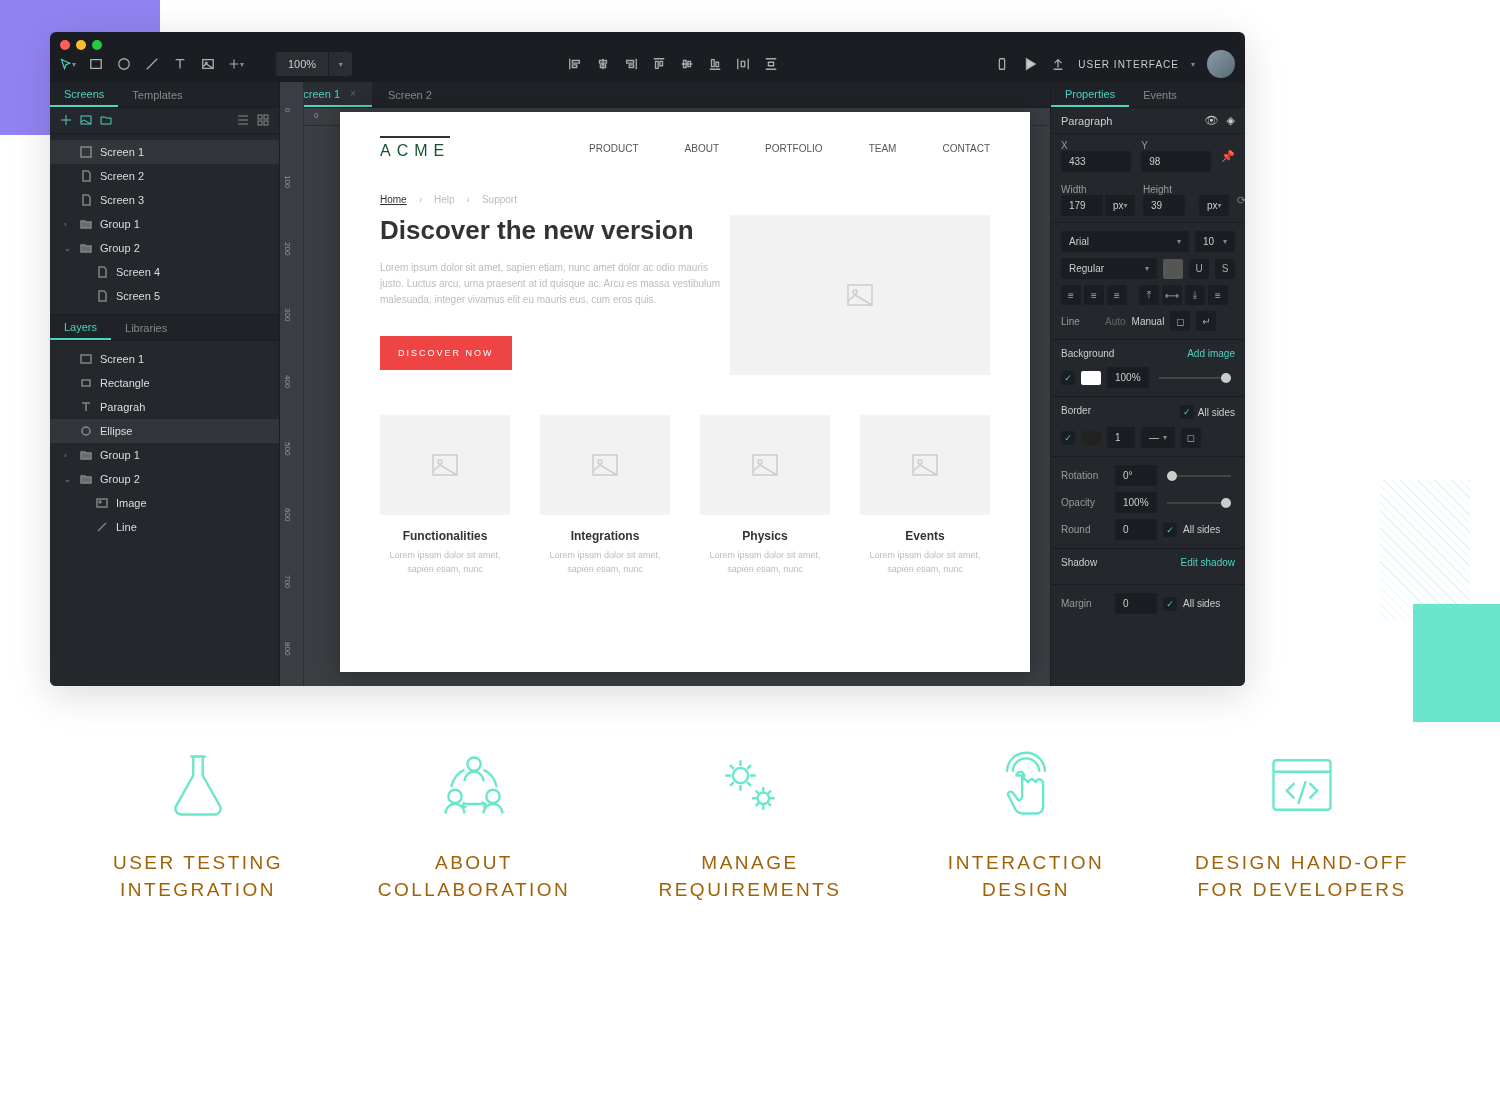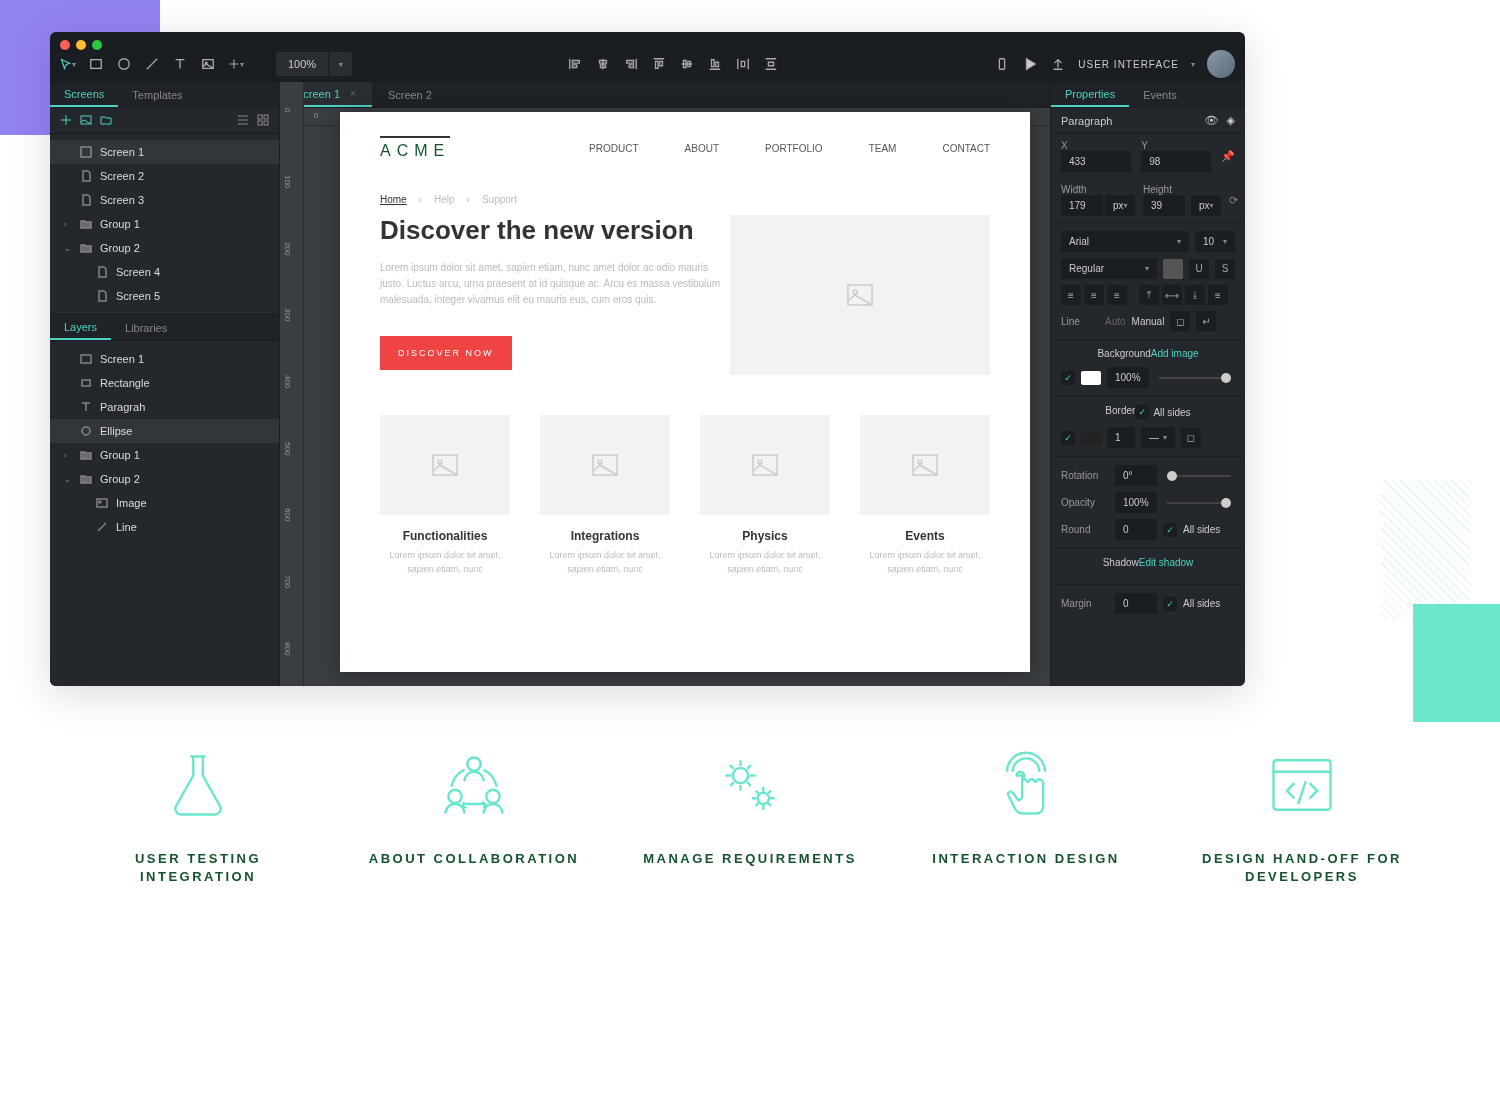--- a/index.html
+++ b/index.html
@@ -502,7 +502,7 @@
           </div>
         <div style="flex:1">
             <div class="prop-label">Height</div>
-            <div style="display:flex;gap:6px">
+            <div style="display:flex;gap:14px">
               <input class="prop-input sm" value="39" style="">
               <div class="prop-dd" style="width:30px">
                 <span>px</span>

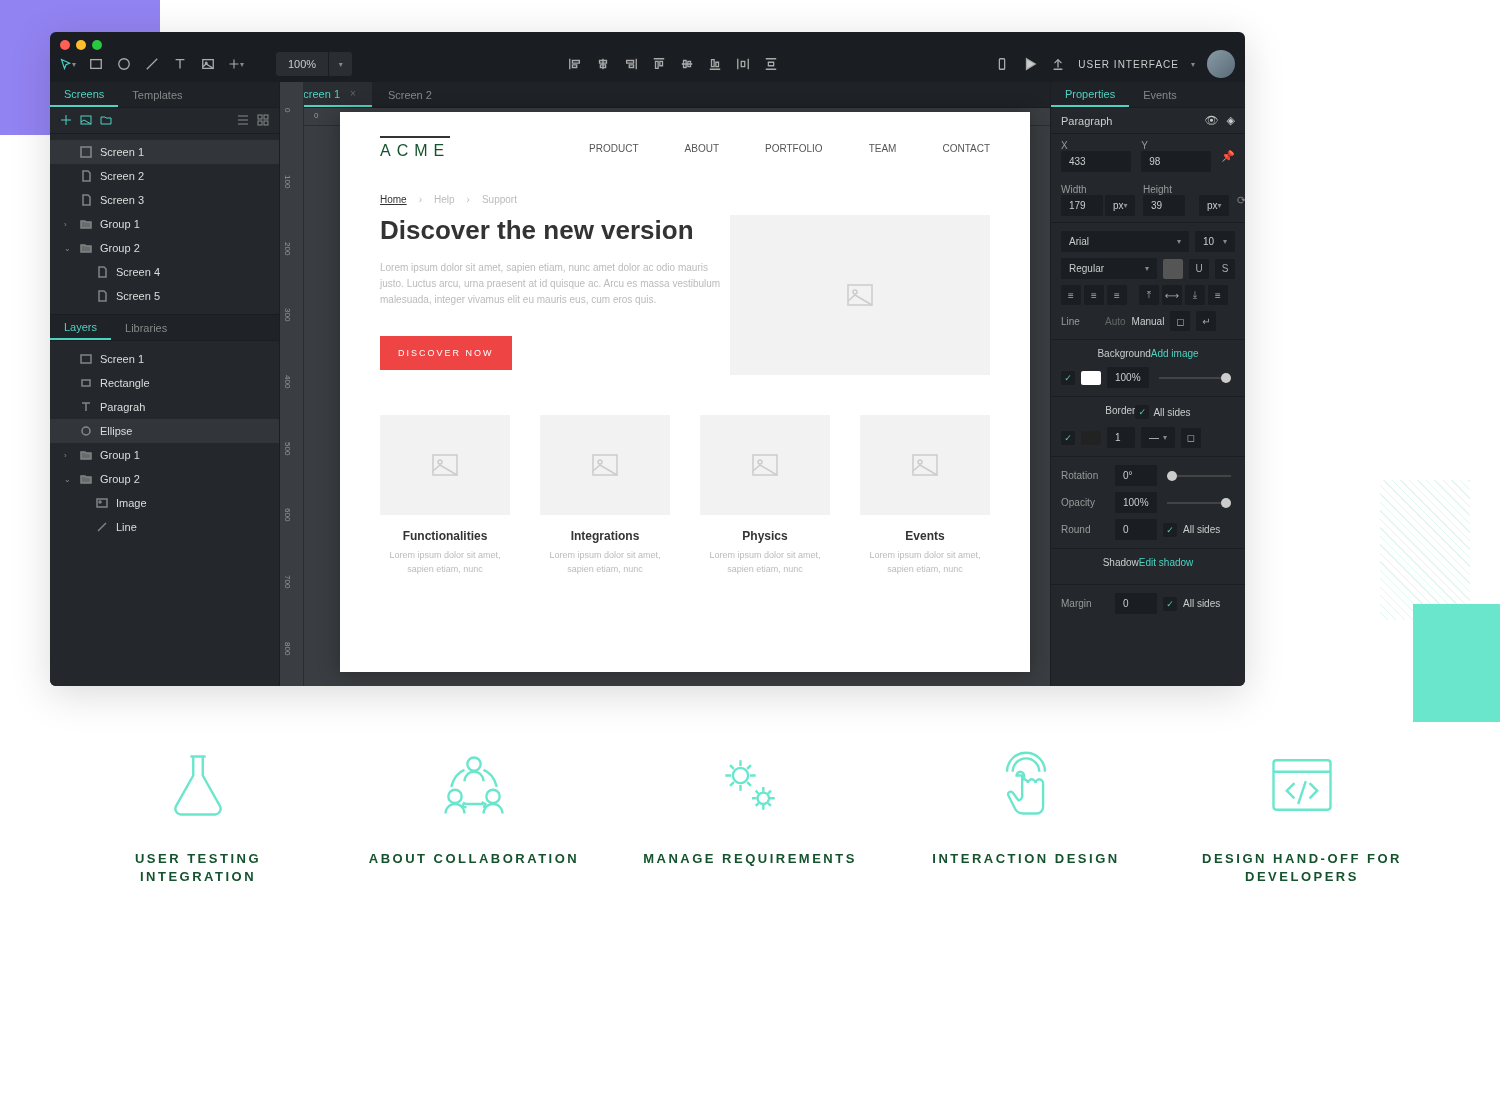--- a/index.html
+++ b/index.html
@@ -74,7 +74,7 @@
 .prop-input.sm{width:42px}
 .prop-dd{background:#1a1d21;color:#ccc;font-size:10px;padding:5px 8px;border-radius:2px;display:flex;align-items:center;justify-content:space-between}
 .prop-section{border-top:1px solid #1a1d21;padding:8px 10px}
-.prop-sec-title{font-size:10px;color:#ccc;display:flex;justify-content:center;margin-bottom:8px}
+.prop-sec-title{font-size:10px;color:#ccc;display:flex;justify-content:space-between;margin-bottom:8px}
 .link-teal{color:#4cd3c2;cursor:pointer}
 .check-box{width:14px;height:14px;background:#1a1d21;border-radius:2px;display:flex;align-items:center;justify-content:center;color:#4cd3c2;font-size:9px}
 .color-swatch{width:20px;height:14px;border-radius:2px}

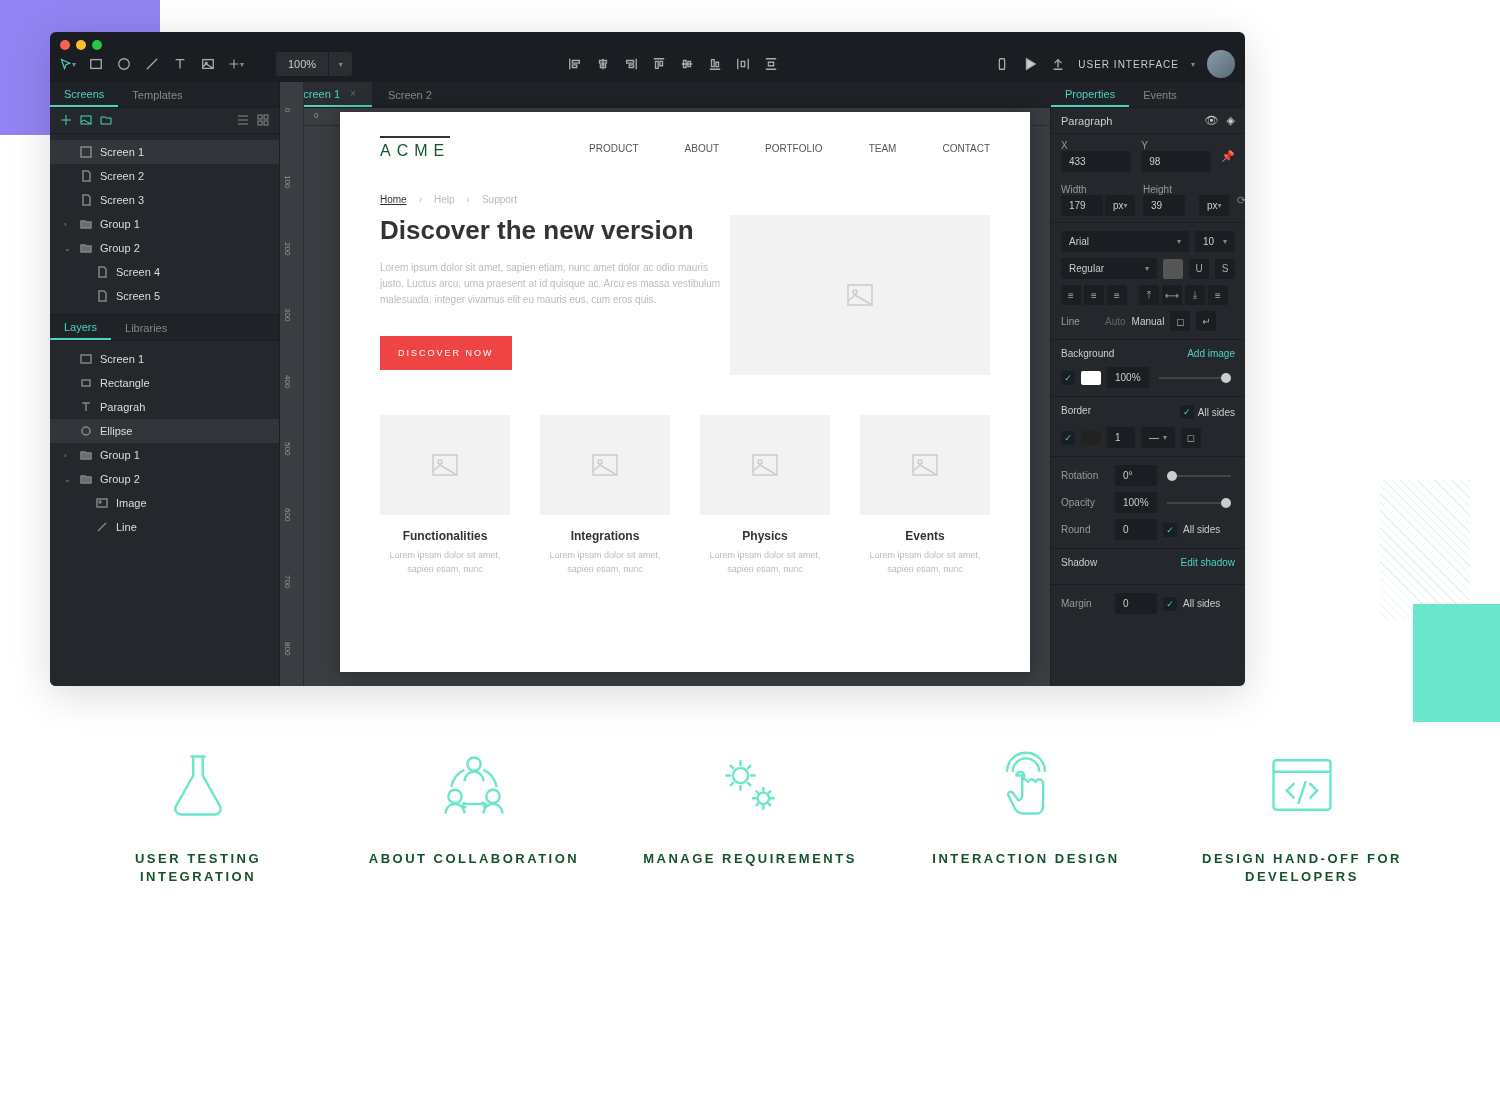--- a/index.html
+++ b/index.html
@@ -85,7 +85,7 @@
 .feat-col{text-align:center;width:220px}
 .feat-icon{height:90px;display:flex;align-items:center;justify-content:center;margin-bottom:20px}
 .feat-icon svg{width:76px;height:76px;stroke:#69e6cc;fill:none;stroke-width:2.5}
-.feat-title{font-size:13px;letter-spacing:2.5px;color:#14532d;font-weight:700;line-height:1.4}
+.feat-title{font-size:19px;letter-spacing:2.5px;color:#a16207;font-weight:400;line-height:1.4}
 .chev{font-size:8px;color:#888}
 .diag-lines{position:absolute;right:30px;top:480px;width:90px;height:140px;background:repeating-linear-gradient(45deg,transparent,transparent 5px,#b5e8dc 5px,#b5e8dc 6px);opacity:.4;z-index:-1}
 </style>

